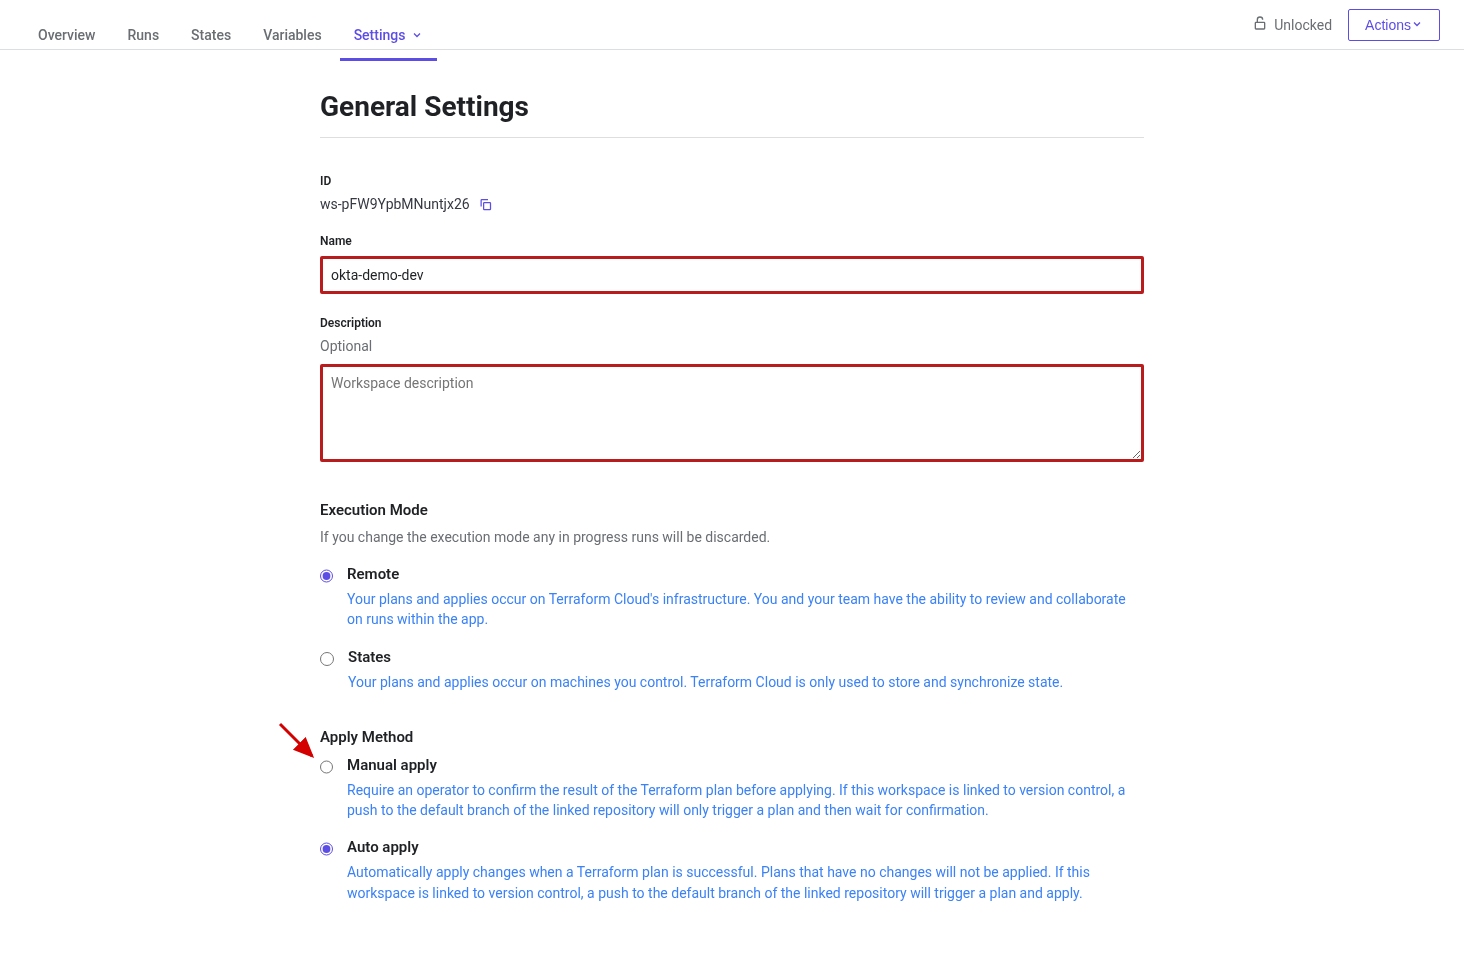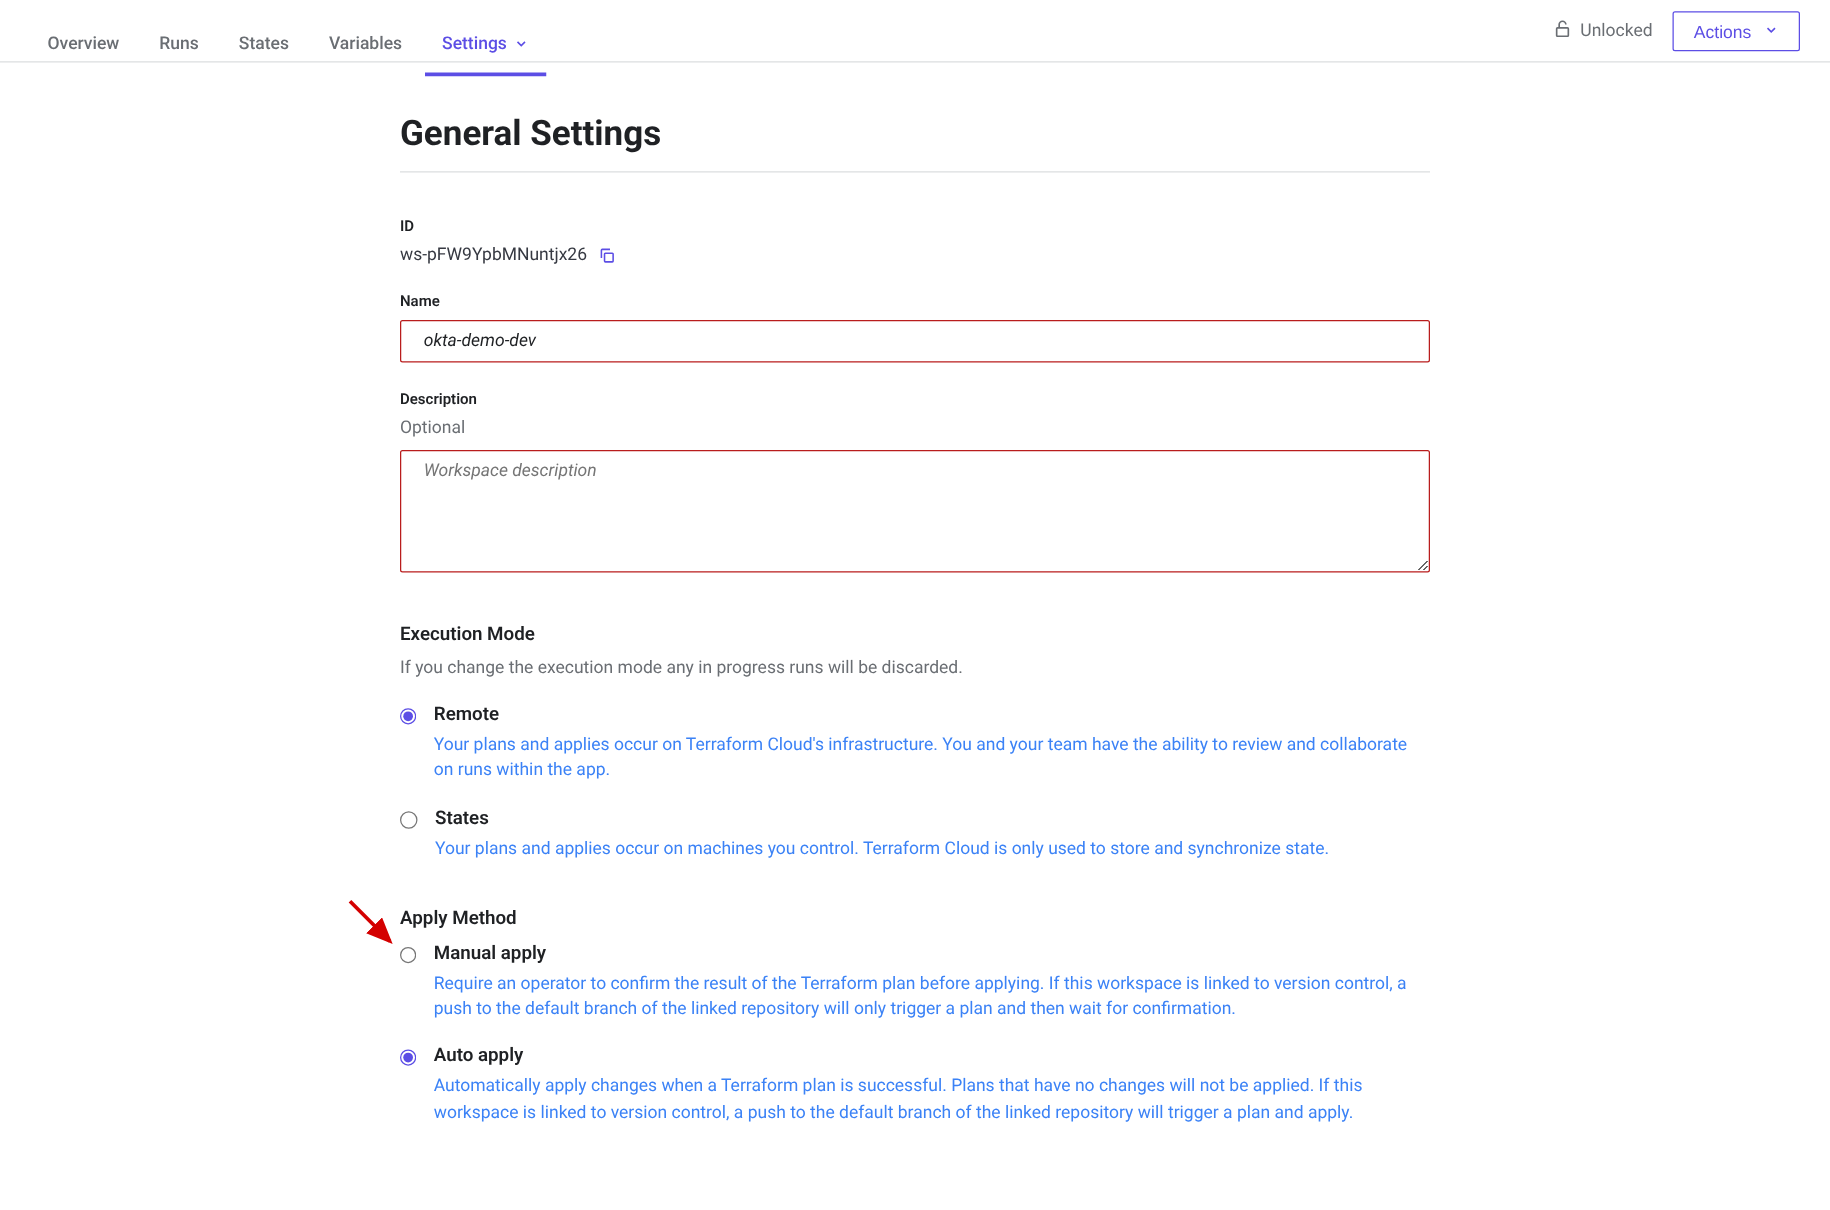--- a/index.html
+++ b/index.html
@@ -56,7 +56,6 @@
   .actions-btn {
     display: flex;
     align-items: center;
-    gap: 10px;
     border: 1px solid #5c4ee5;
     color: #5c4ee5;
     background: #fff;

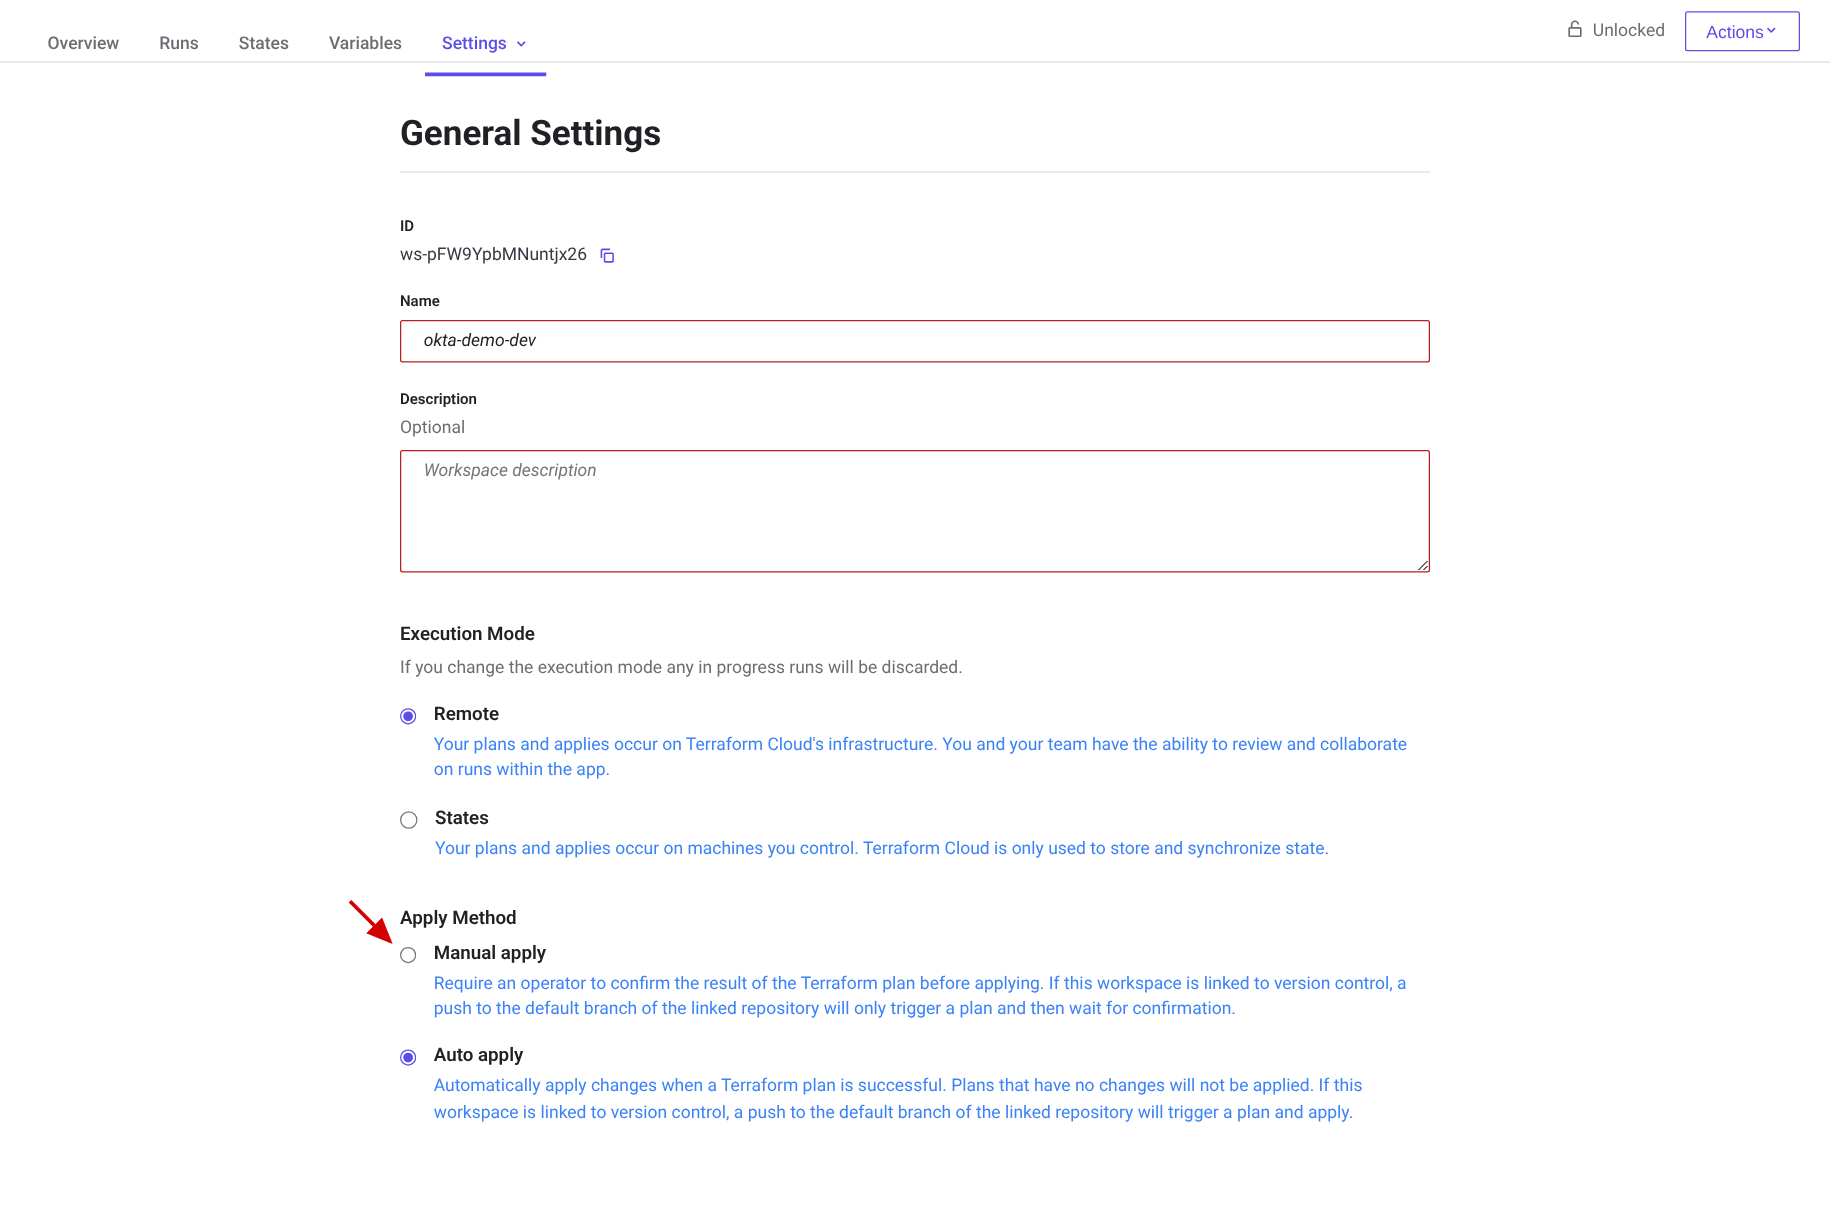--- a/index.html
+++ b/index.html
@@ -93,13 +93,12 @@
   .copy-icon { color: #5c4ee5; cursor: pointer; display:inline-flex; }
   .text-input {
     width: 100%;
-    border: 1px solid #b91c1c;
+    border: 3px solid #b91c1c;
     border-radius: 2px;
-    padding: 8px 18px;
+    padding: 8px 8px;
     font-size: 14px;
     color: #1f2124;
     font-family: inherit;
-    font-style: italic;
   }
   .hint {
     color: #6a6e73;

